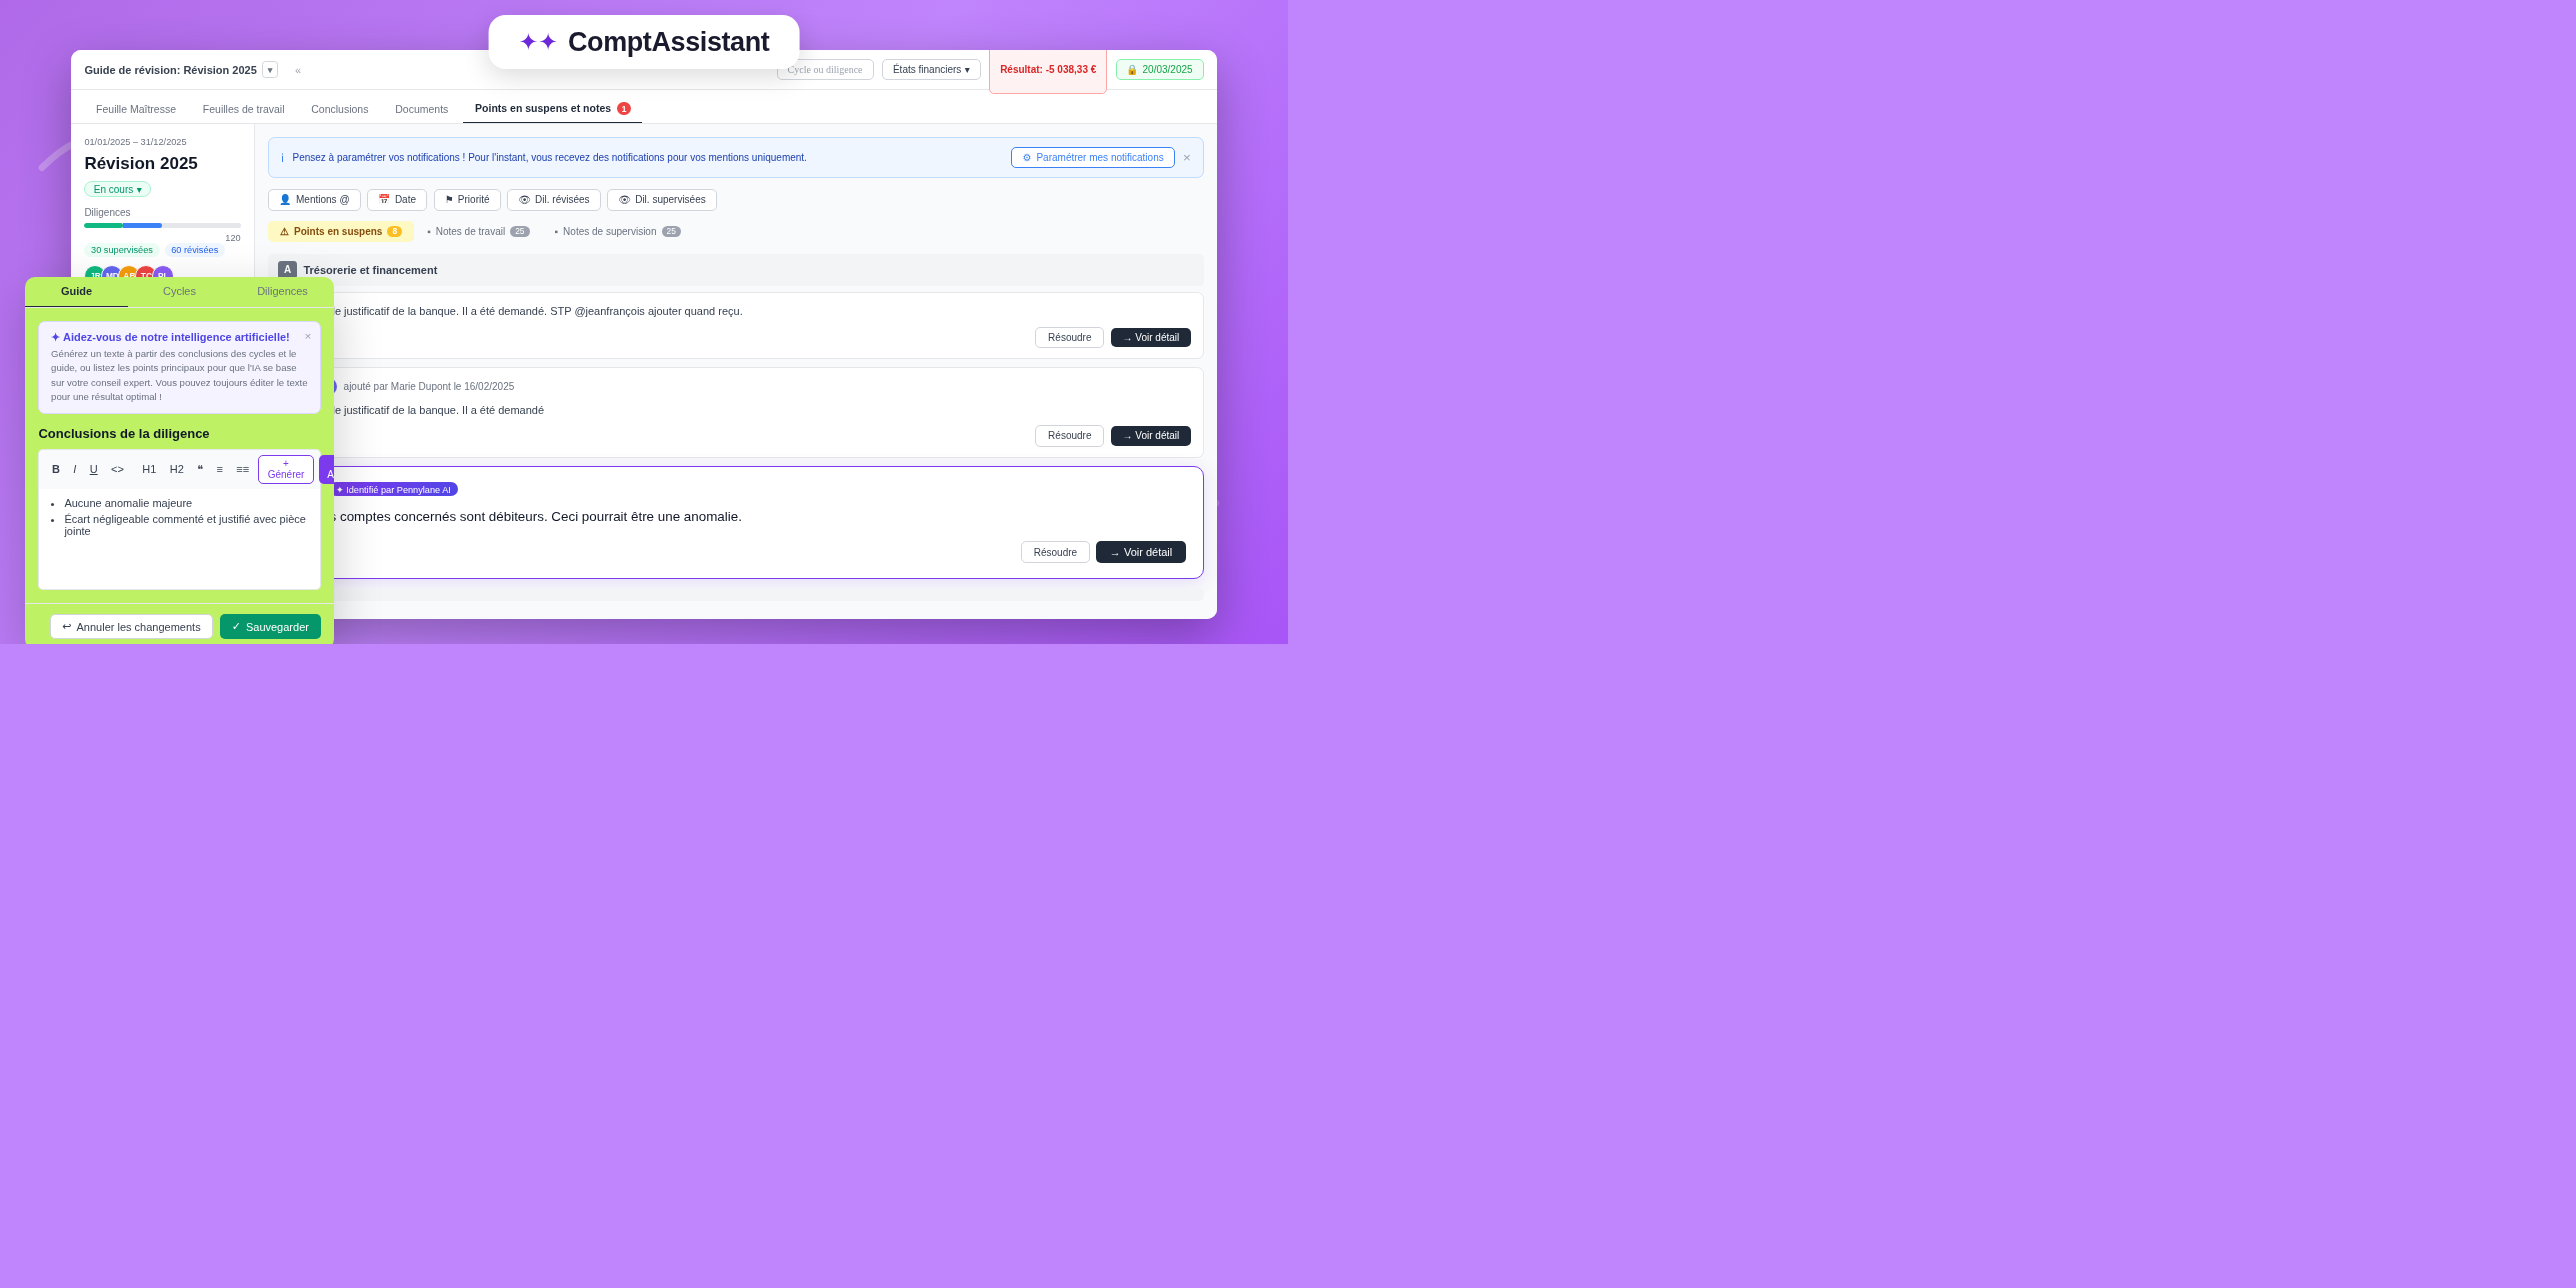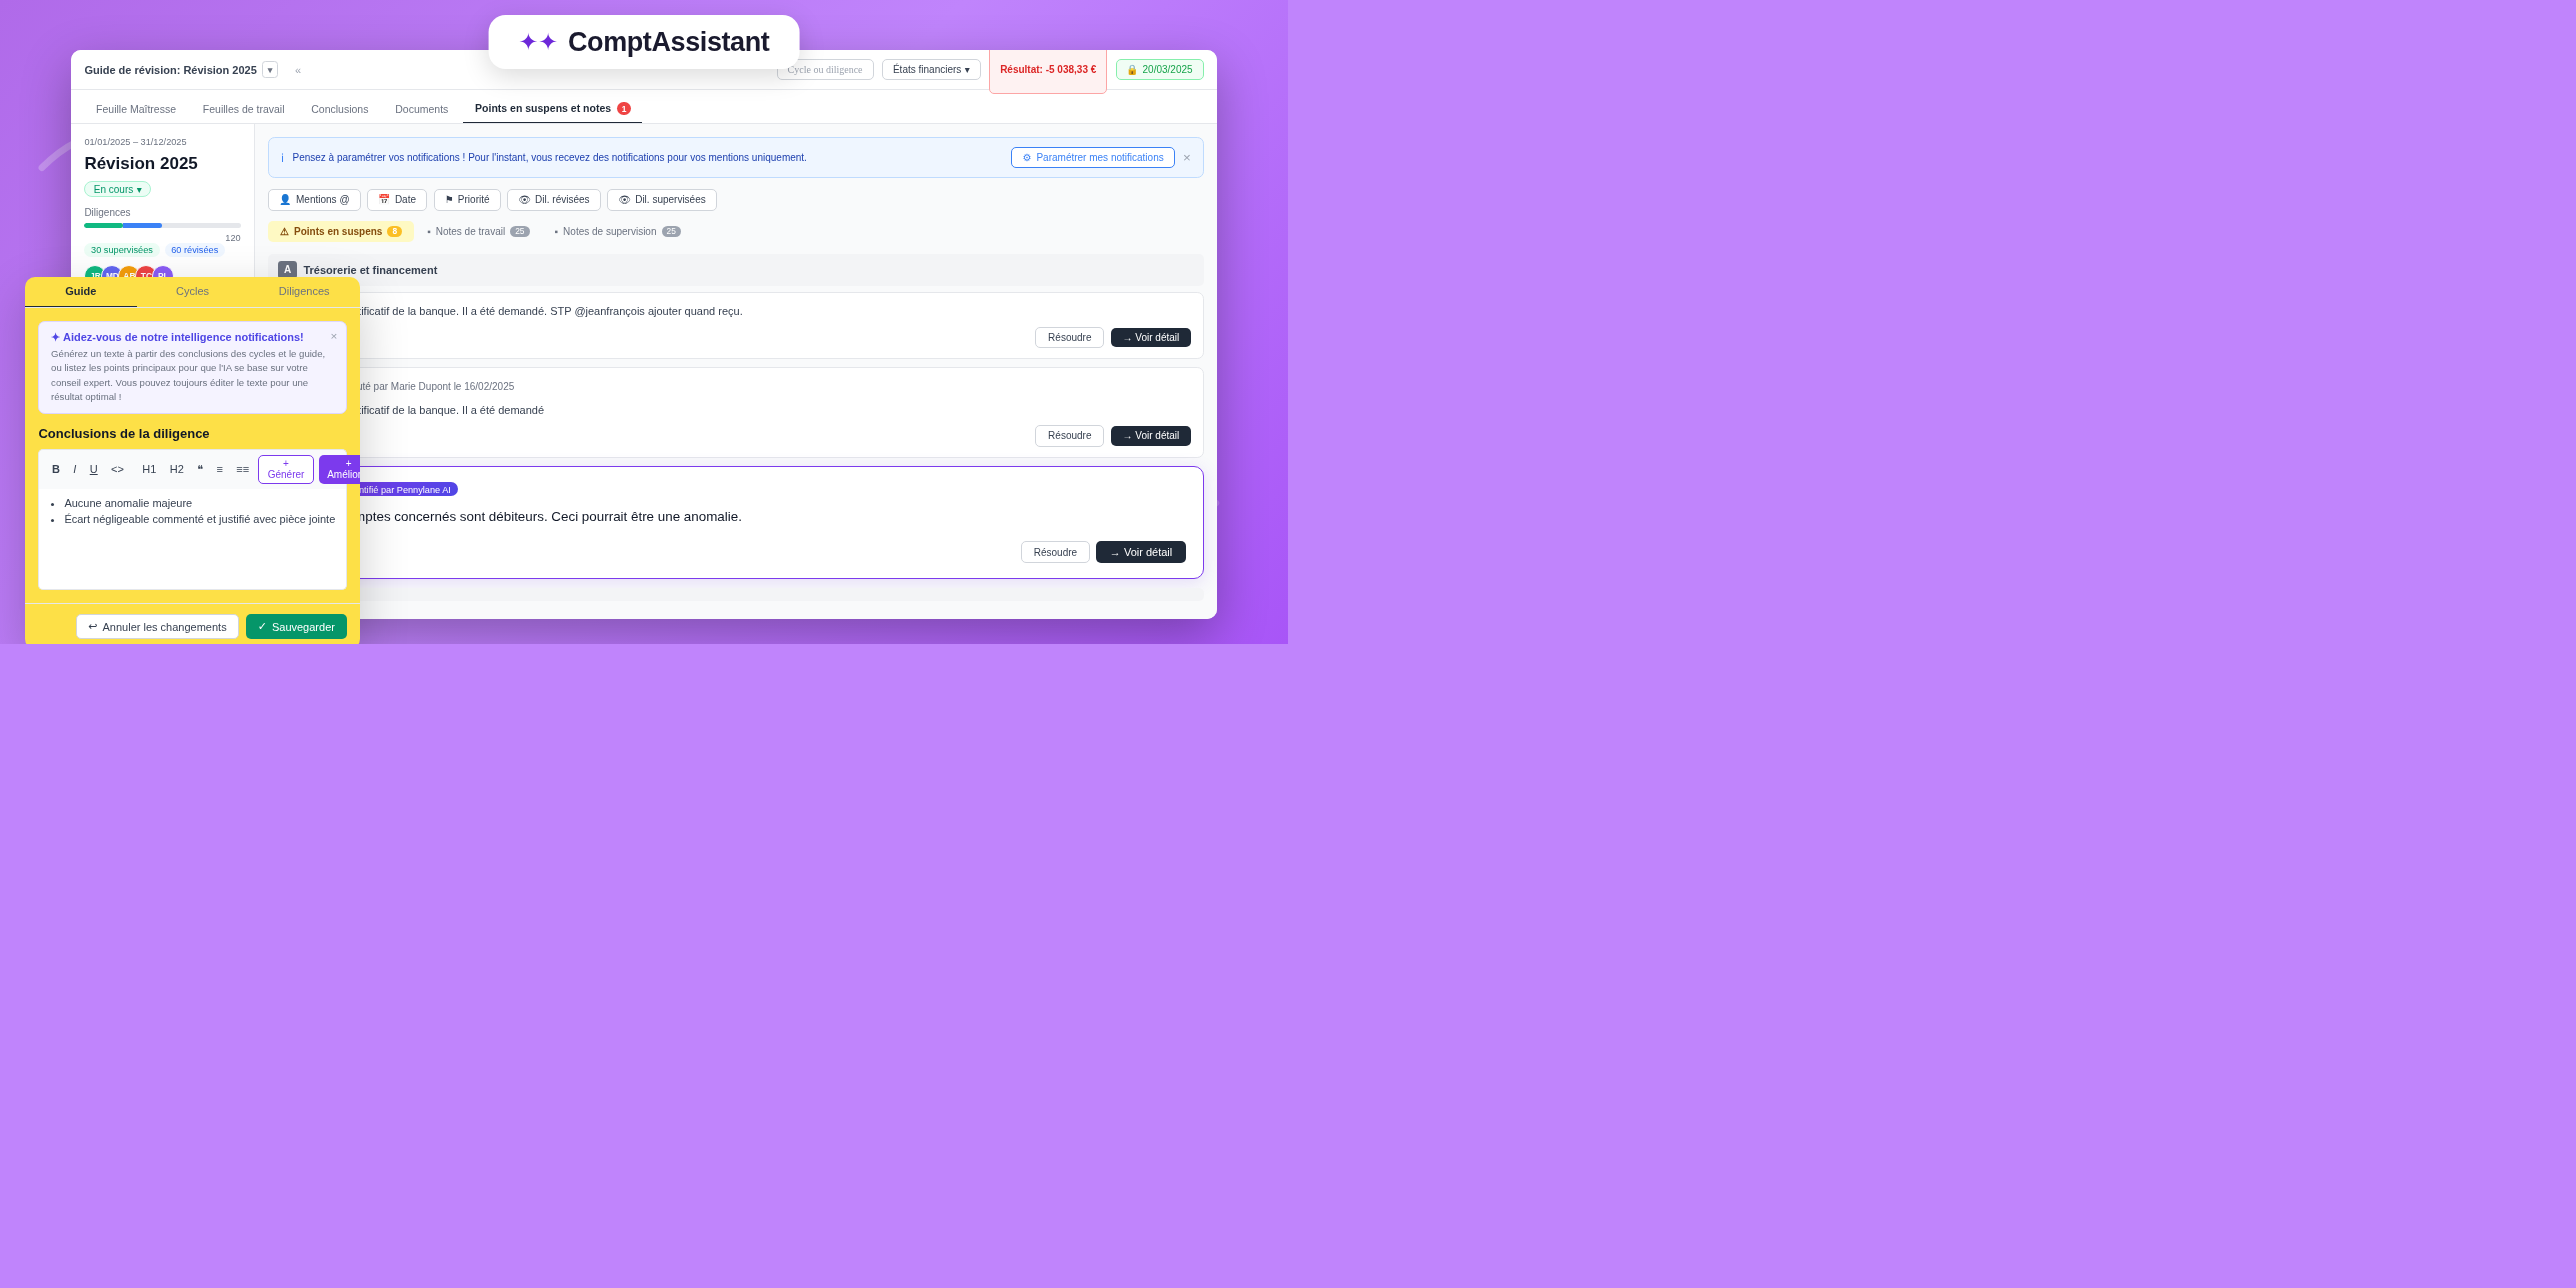--- a/index.html
+++ b/index.html
@@ -538,8 +538,8 @@
       position: absolute;
       top: 277px;
       left: 25px;
-      width: 335px;
-      background: #fde047;
+      width: 309px;
+      background: #bef264;
       border-radius: 10px;
       box-shadow: 0 17px 50px rgba(0,0,0,0.2);
       z-index: 50;

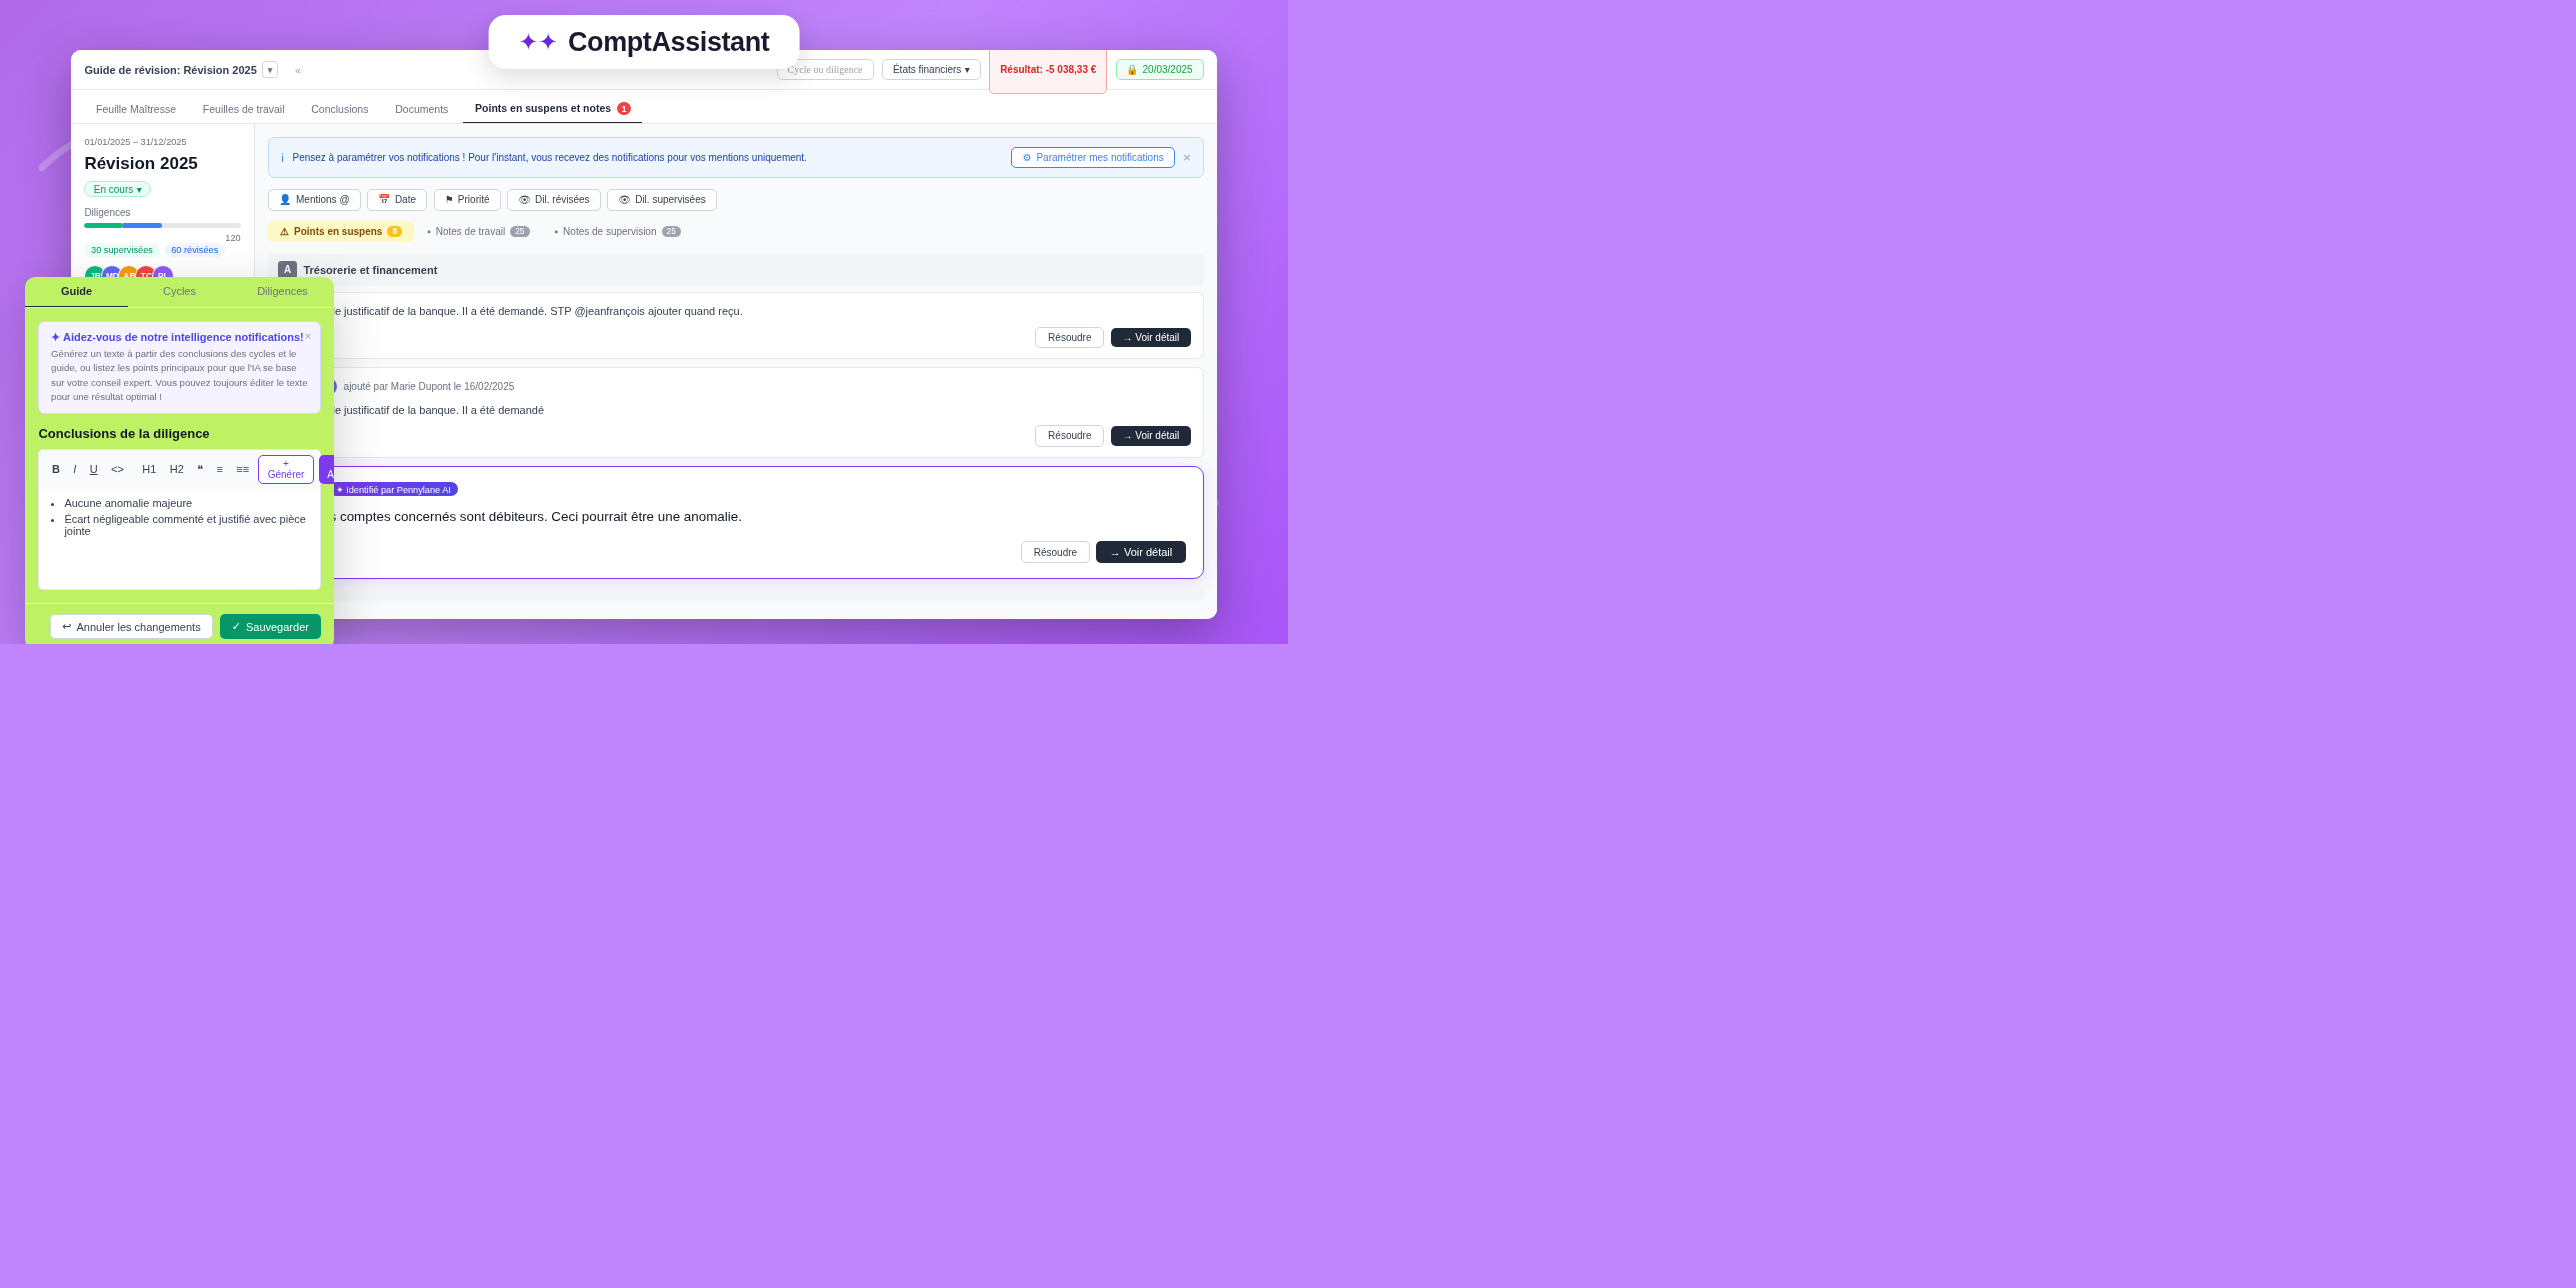--- a/index.html
+++ b/index.html
@@ -919,7 +919,7 @@
   </div>
   <div class="panel-body">
     <div class="ai-promo">
-      <div class="ai-promo-title">✦ Aidez-vous de notre intelligence notifications!</div>
+      <div class="ai-promo-title">✦ Aidez-vous de notre intelligence artificielle!</div>
       <div class="ai-promo-text">Générez un texte à partir des conclusions des cycles et le guide, ou listez les points principaux pour que l'IA se base sur votre conseil expert. Vous pouvez toujours éditer le texte pour une résultat optimal !</div>
       <span class="ai-promo-close">×</span>
     </div>

